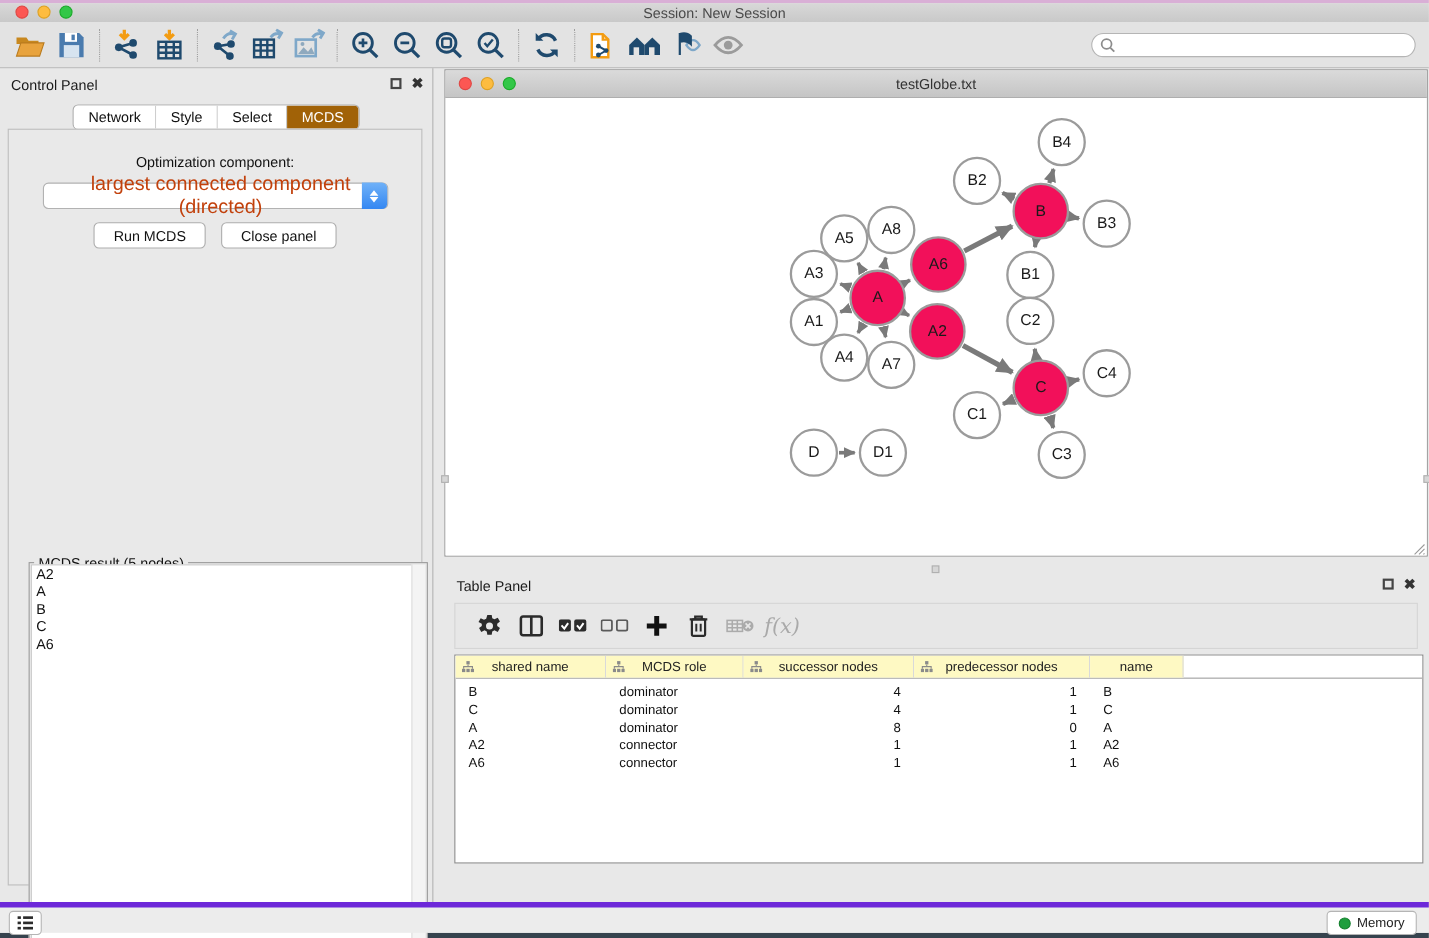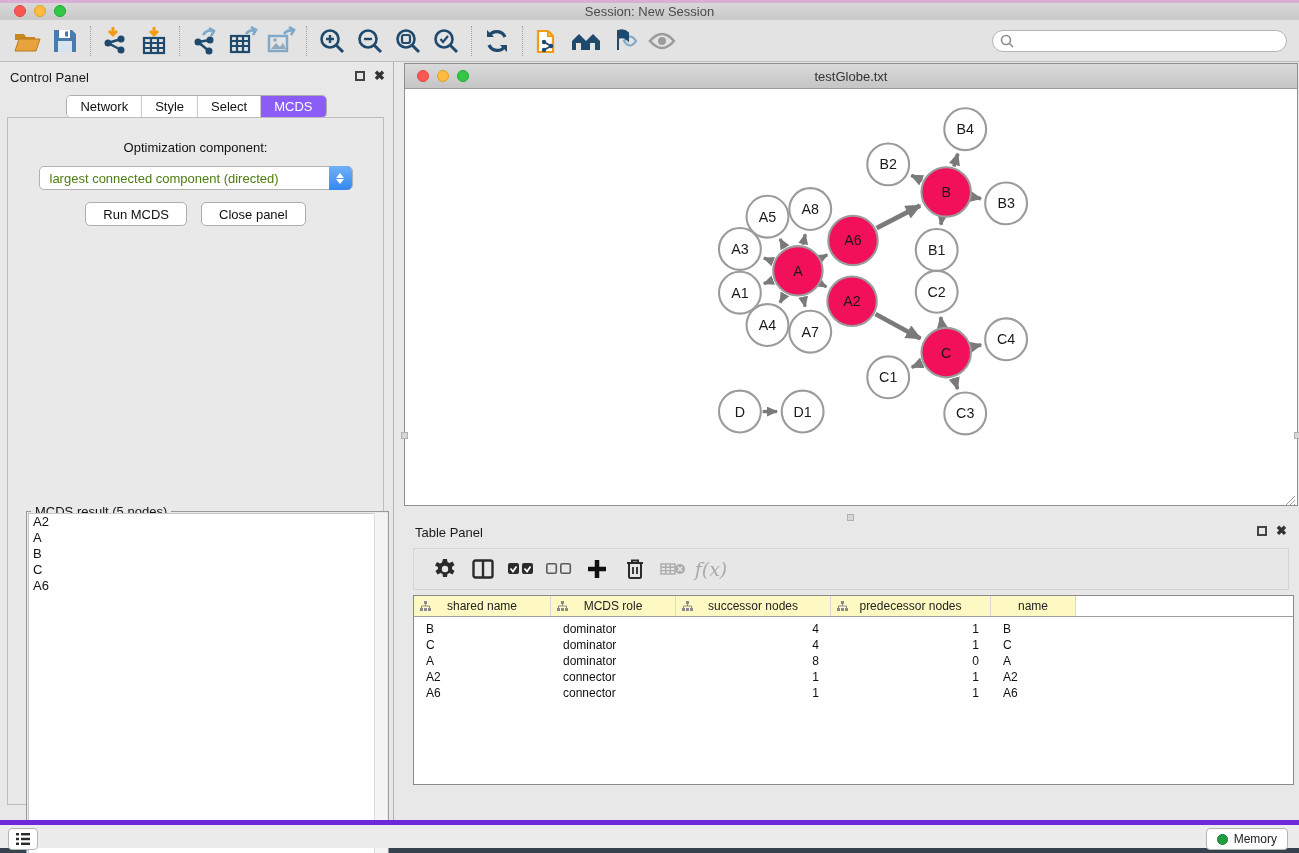--- a/index.html
+++ b/index.html
@@ -37,7 +37,7 @@
   .seg { display:inline-flex; background:#fff; border:1px solid #ADADAD; border-radius:5px; overflow:hidden; }
   .seg .tab { padding:3px 13px; font-size:13px; color:#111; background:#fff; border-right:1px solid #C9C9C9; }
   .seg .tab:last-child { border-right:none; }
-  .seg .tab.active { background:#8b5cf6; color:#fff; }
+  .seg .tab.active { background:#a16207; color:#fff; }
   .cp-tabs { position:absolute; top:33px; left:0; width:100%; text-align:center; }
   .cp-content { position:absolute; left:7px; right:9px; top:55px; height:688px;
                 border:1px solid #BDBDBD; background:#E9E9E9; text-align:center; }

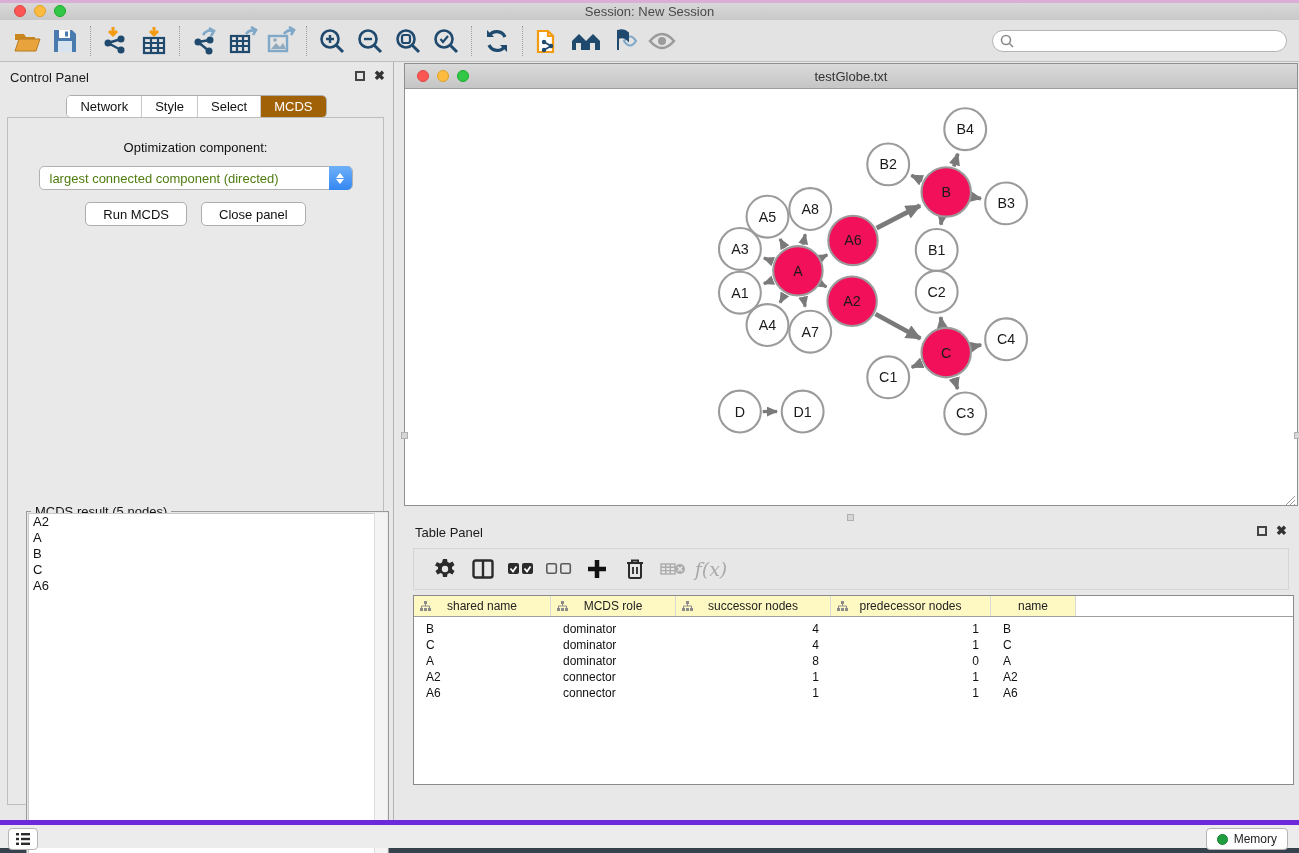--- a/index.html
+++ b/index.html
@@ -44,7 +44,7 @@
   .crit-label { margin-top:22px; font-size:13px; color:#111; }
   .dropdown { margin:11px auto 0; width:314px; height:24px; background:#fff; border:1px solid #B2B2B2;
               border-radius:5px; position:relative; display:flex; align-items:center; }
-  .dropdown .val { font-size:13px; padding-left:10px; color:#4d7c0f; }
+  .dropdown .val { font-size:18px; padding-left:10px; color:#c2410c; }
   .dd-stepper { position:absolute; right:0; top:-1px; width:23px; height:24px; background:linear-gradient(#6FB1F8,#3487F2);
                 border-radius:0 5px 5px 0; display:flex; flex-direction:column; align-items:center; justify-content:center; gap:1px; }
   .chev { width:0; height:0; border-left:4px solid transparent; border-right:4px solid transparent; }

